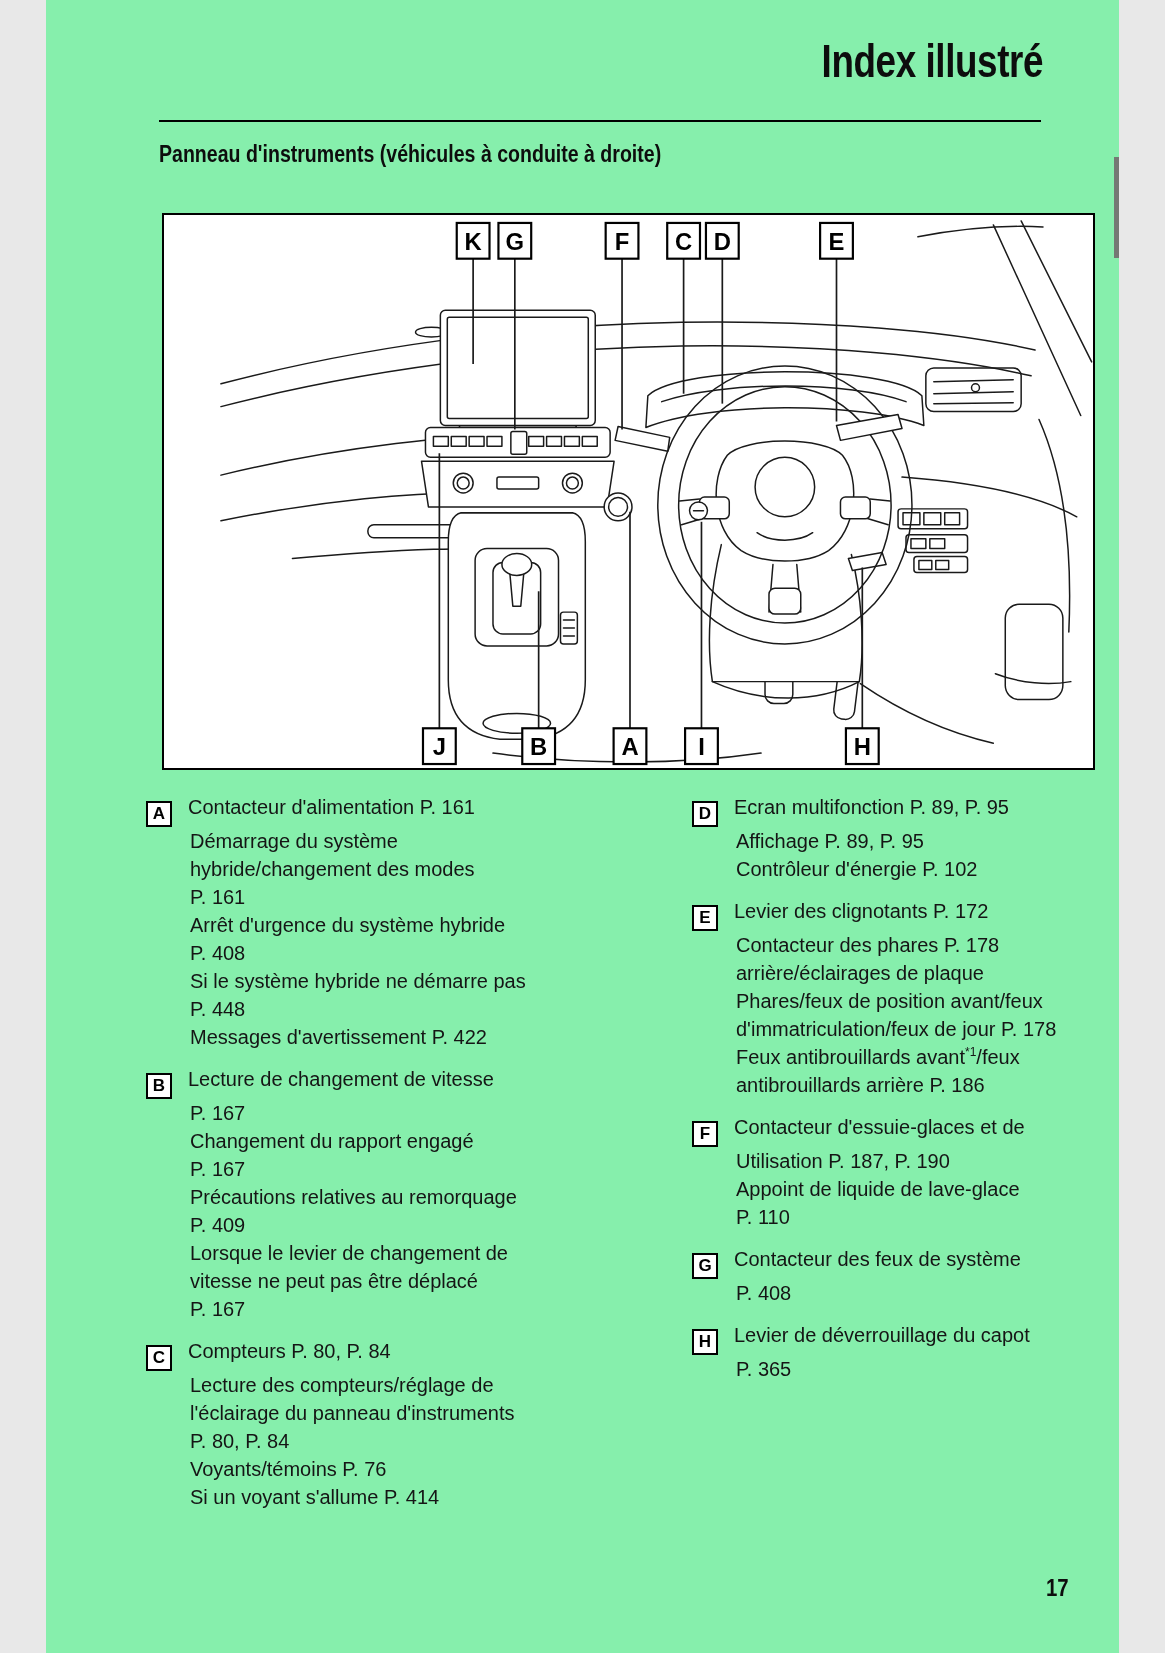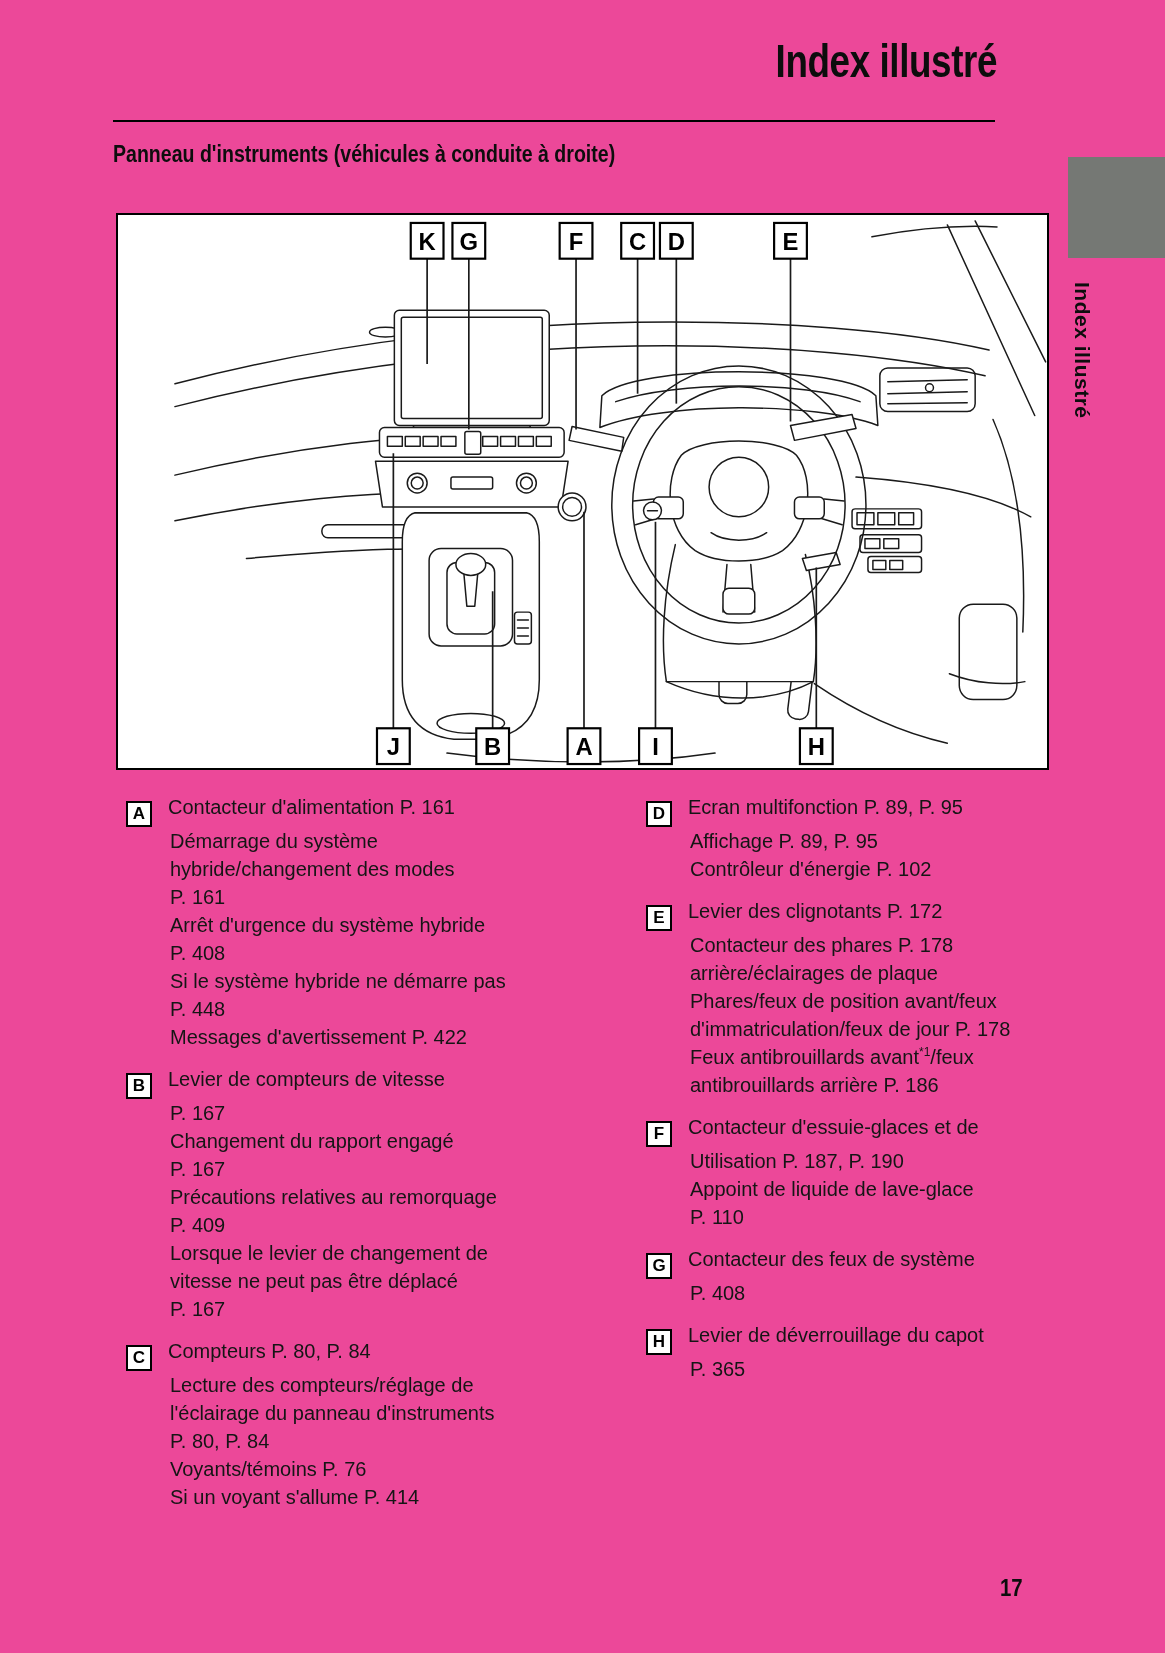--- a/index.html
+++ b/index.html
@@ -4,7 +4,7 @@
 <style>
   html,body{margin:0;padding:0;background:#e8e8e8;}
   .page{
-    position:relative;width:1165px;height:1653px;background:#ec4899;
+    position:relative;width:1073px;height:1653px;background:#86efac;
     font-family:"Liberation Sans",sans-serif;color:#111;overflow:hidden;
     margin:0 auto;
   }

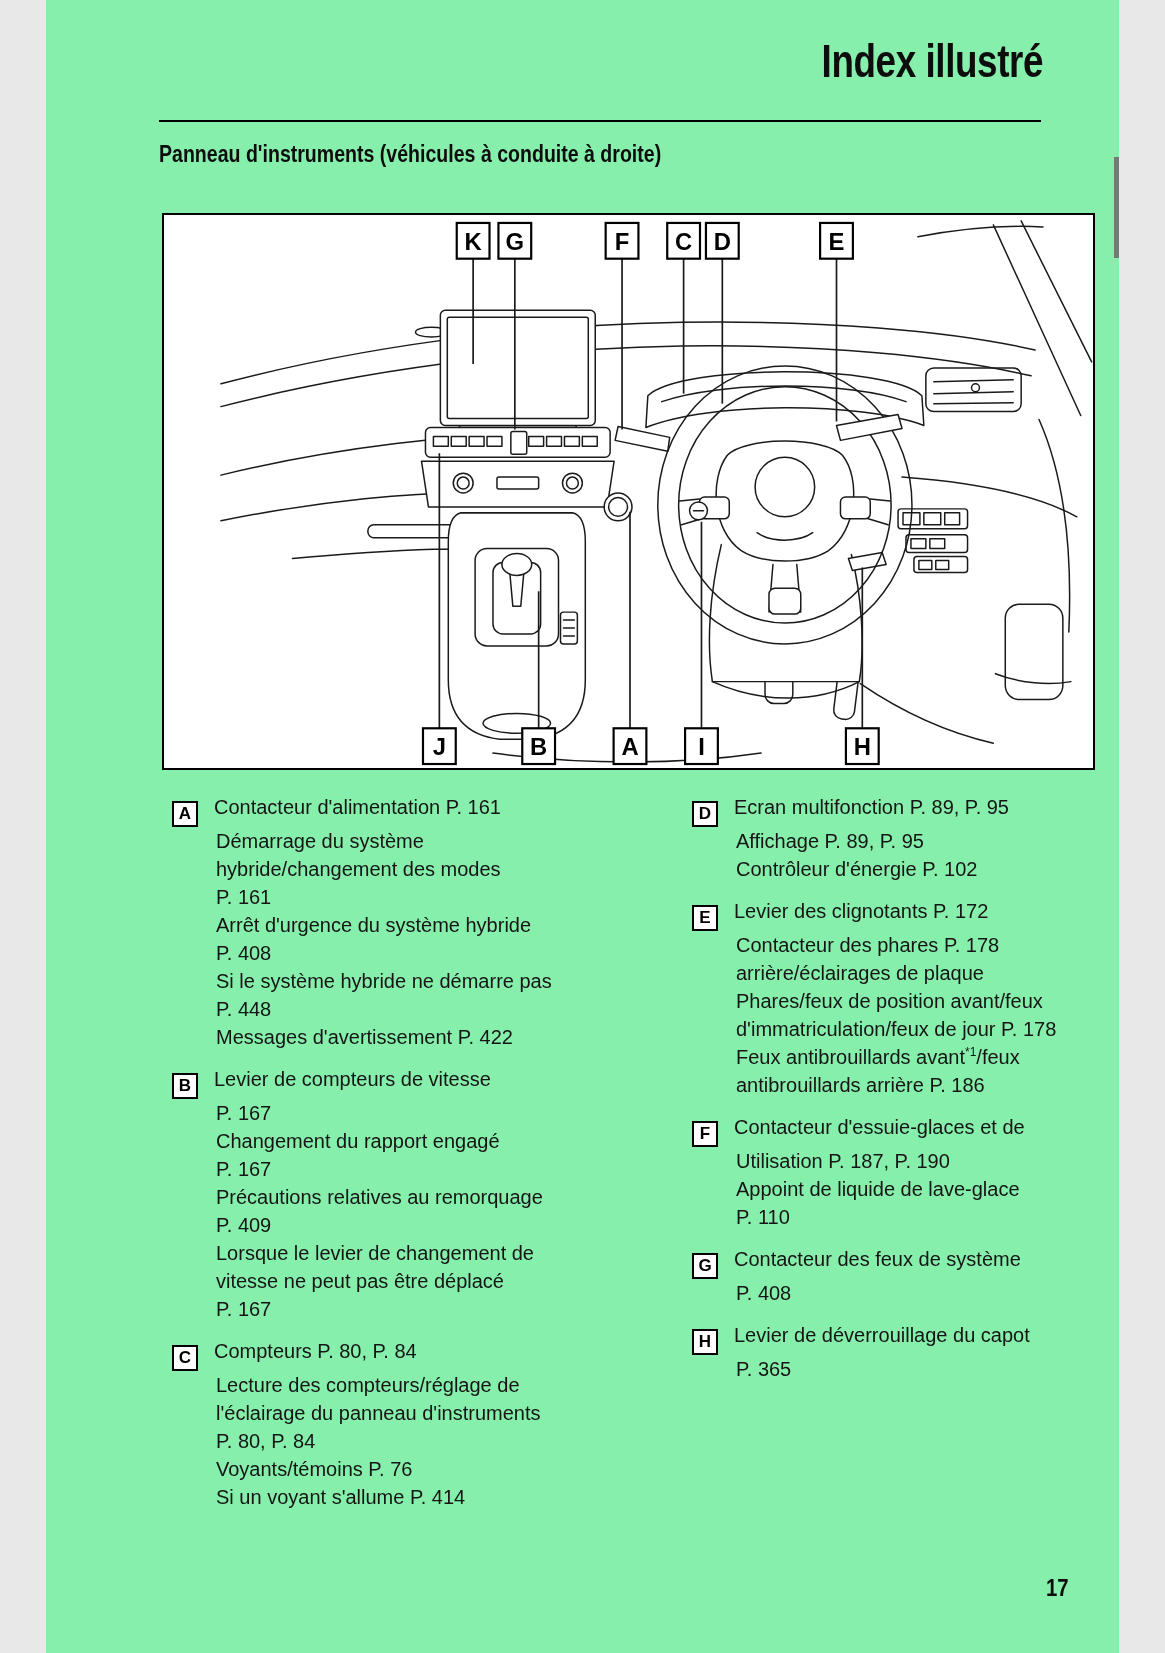--- a/index.html
+++ b/index.html
@@ -34,7 +34,7 @@
   }
   .diagram-frame svg{display:block;width:100%;height:100%;}
   .legend-col{position:absolute;top:793px;font-size:20px;line-height:28px;color:#151515;}
-  .legend-col.left{left:126px;width:478px;}
+  .legend-col.left{left:100px;width:478px;}
   .legend-col.right{left:646px;width:440px;}
   .legend-item{margin-bottom:14px;}
   .legend-line{white-space:nowrap;}

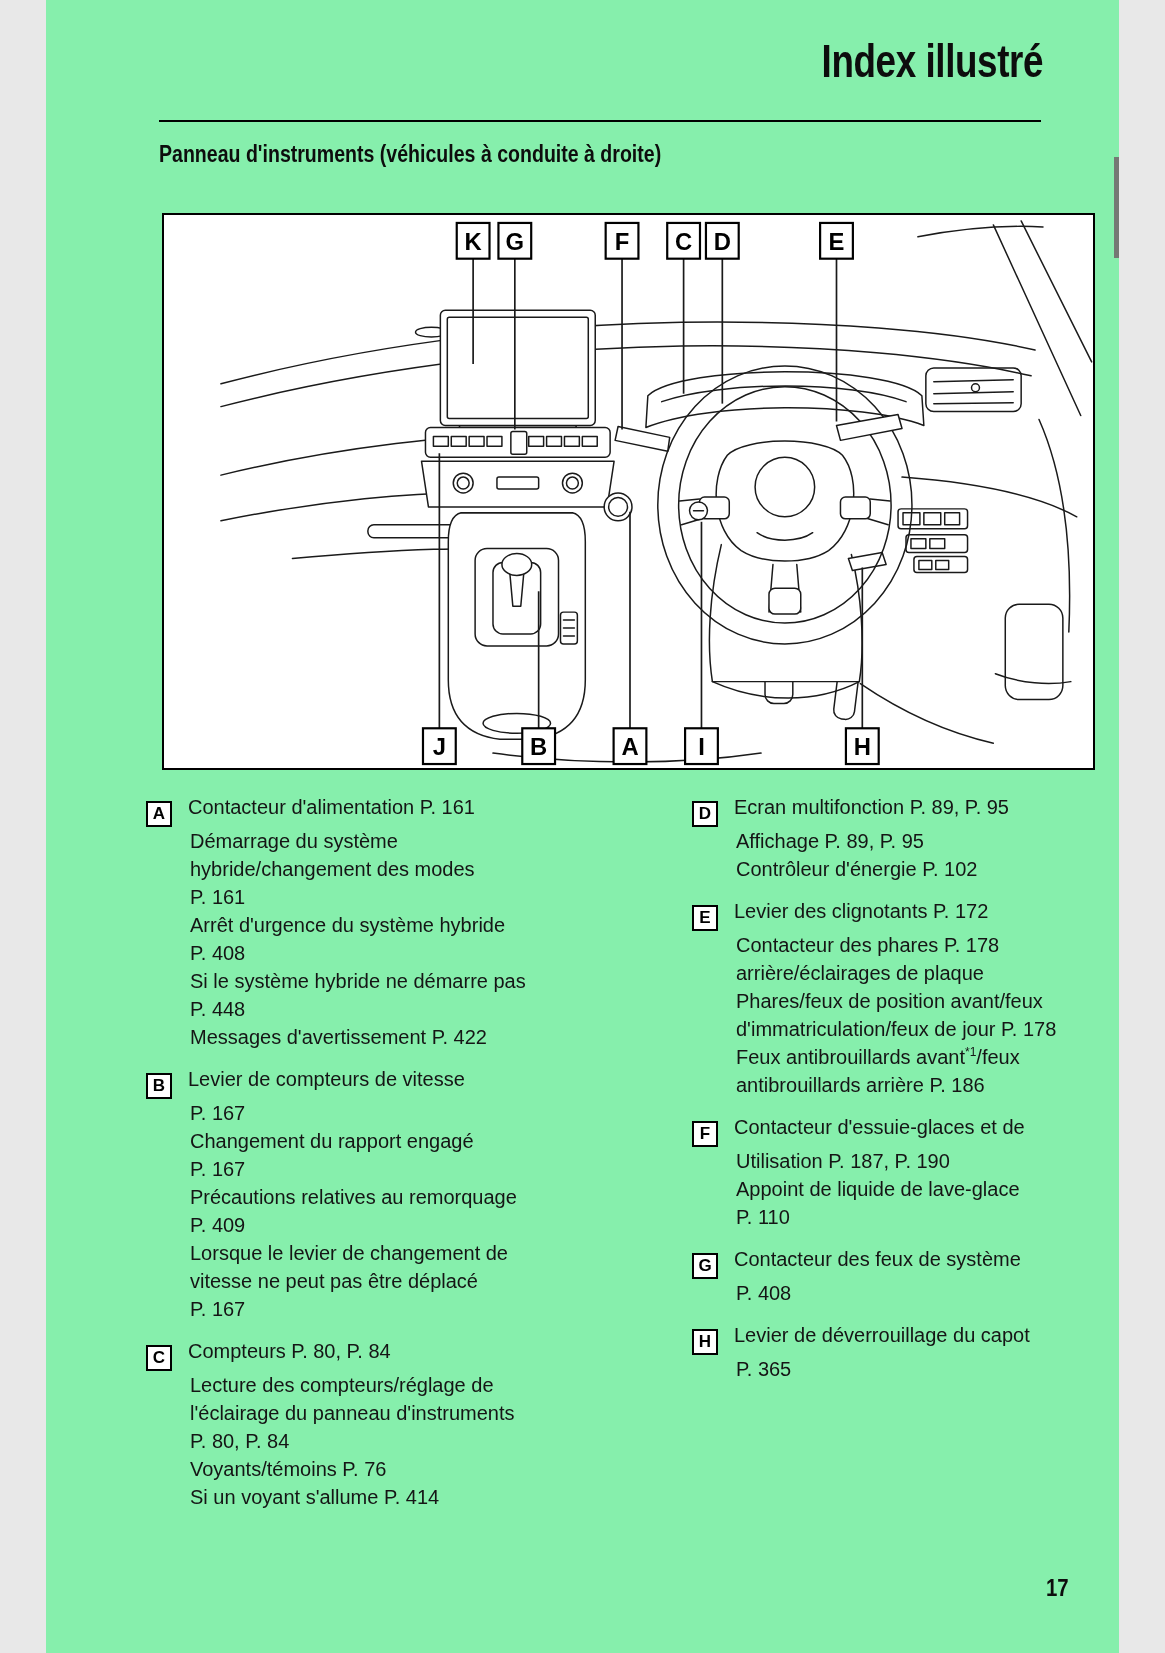--- a/index.html
+++ b/index.html
@@ -239,7 +239,7 @@
         <div class="legend-line cont"><span>Messages d'avertissement P. 422</span></div>
       </div>
       <div class="legend-item">
-        <div class="legend-line first"><span class="key-box">B</span><span>Levier de compteurs de vitesse</span></div>
+        <div class="legend-line first"><span class="key-box">B</span><span>Lecture de changement de vitesse</span></div>
         <div class="legend-line cont"><span>P. 167</span></div>
         <div class="legend-line cont"><span>Changement du rapport engagé</span></div>
         <div class="legend-line cont"><span>P. 167</span></div>

